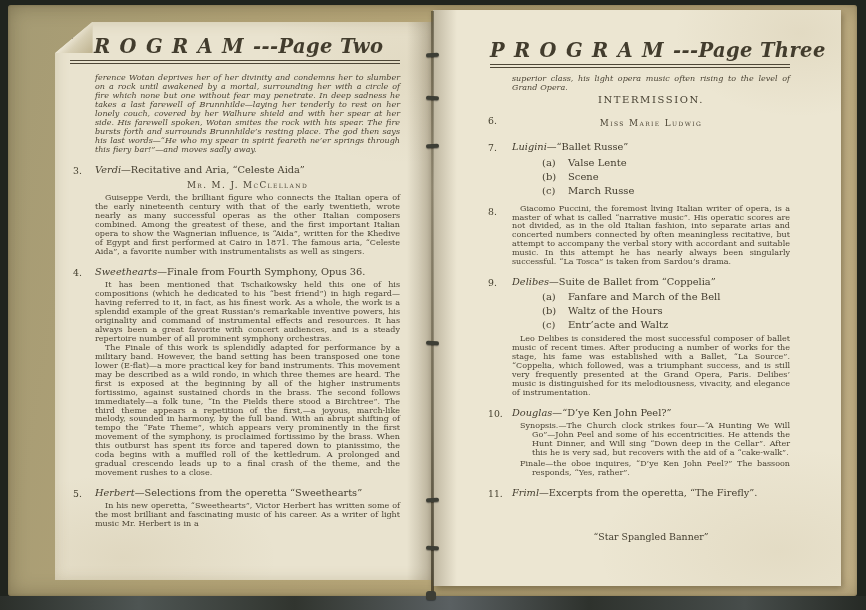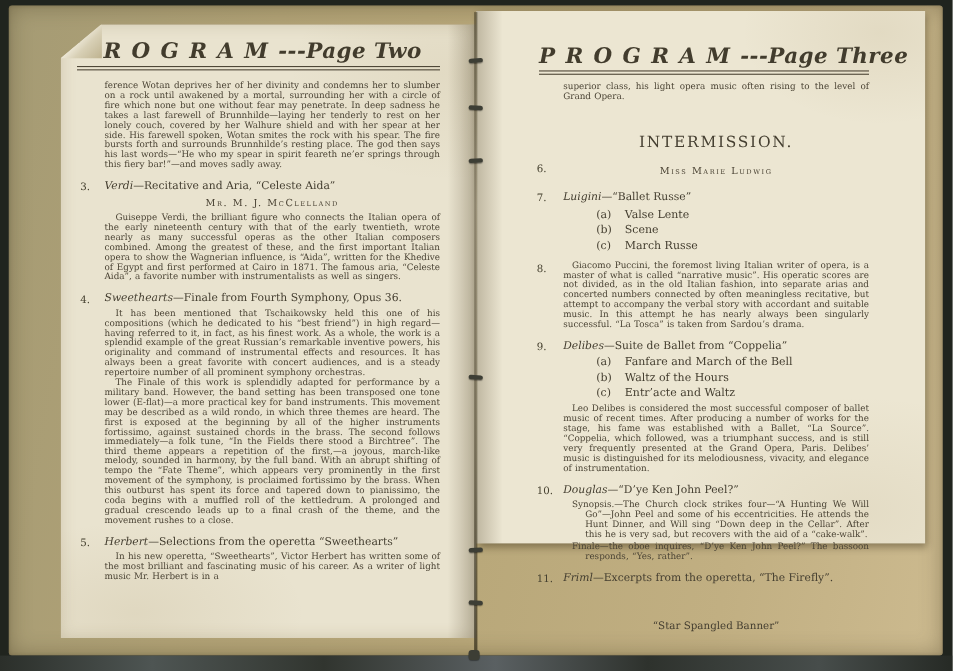--- a/index.html
+++ b/index.html
@@ -30,7 +30,7 @@
     clip-path:polygon(37px 0, 100% 0, 100% 100%, 0 100%, 0 31px);
   }
   .page.right{
-    left:433px;top:10px;width:408px;height:484px;
+    left:433px;top:10px;width:408px;height:576px;
     background:
       radial-gradient(260px 150px at 85% 94%, rgba(140,115,60,.09), rgba(140,115,60,0) 70%),
       radial-gradient(180px 120px at 90% 4%, rgba(140,115,60,.10), rgba(140,115,60,0) 70%),

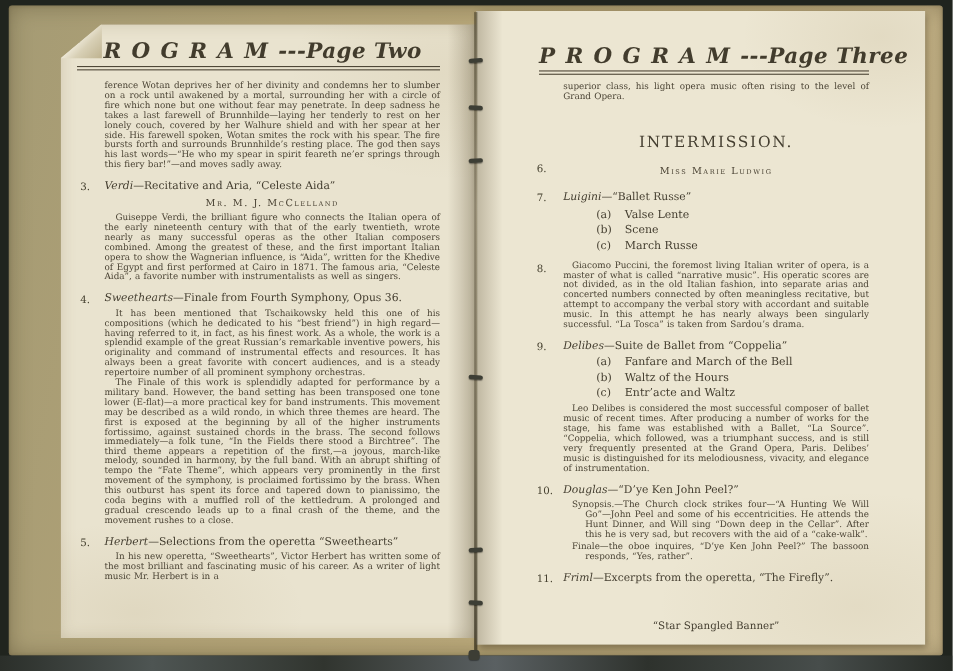--- a/index.html
+++ b/index.html
@@ -80,7 +80,7 @@
   .indent{text-indent:10px;}
   .hang1{text-indent:8px;}
   .hang2{padding-left:20px;text-indent:-12px;margin-top:2px;}
-  .cont{margin-bottom:0;}
+  .cont{margin-bottom:0;font-style:italic;}
 
   .item{display:flex;margin-top:9px;}
   .lc .item{margin-left:-22px;}

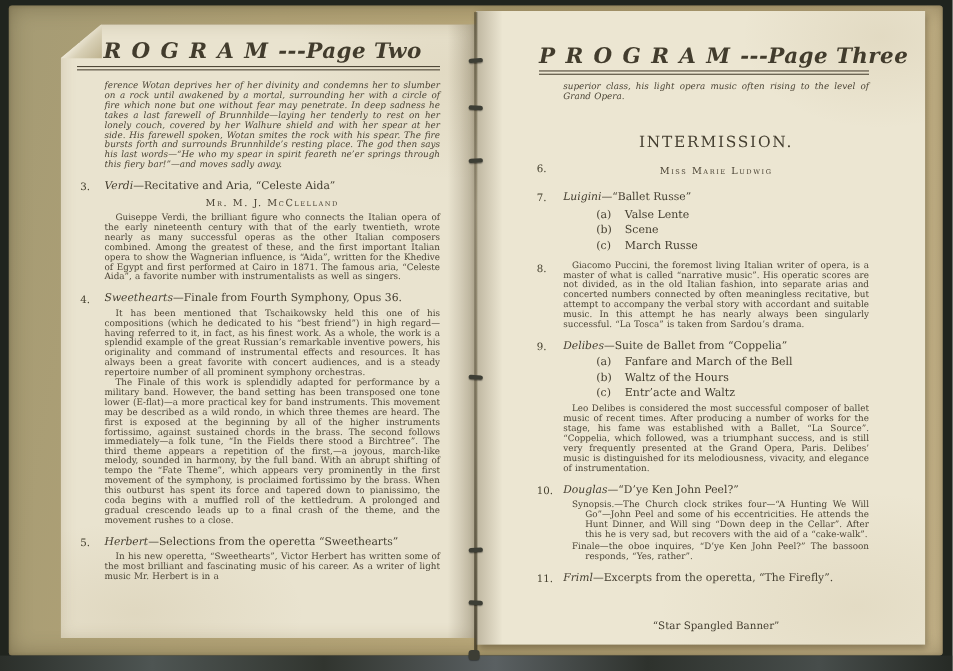--- a/index.html
+++ b/index.html
@@ -96,7 +96,7 @@
   }
   .sub{padding-left:30px;font-size:10px;margin-top:3px;color:#433d2f;}
   .sub .letter{display:inline-block;width:26px;}
-  .intermission{text-align:center;font-size:14px;letter-spacing:1.6px;margin:29px 0 1px;color:#443e30;}
+  .intermission{text-align:center;font-size:10px;letter-spacing:1.6px;margin:1px 0 1px;color:#443e30;}
   .footer-line{text-align:center;font-size:9.4px;margin-top:29px;color:#443e30;}
 </style>
 </head>

